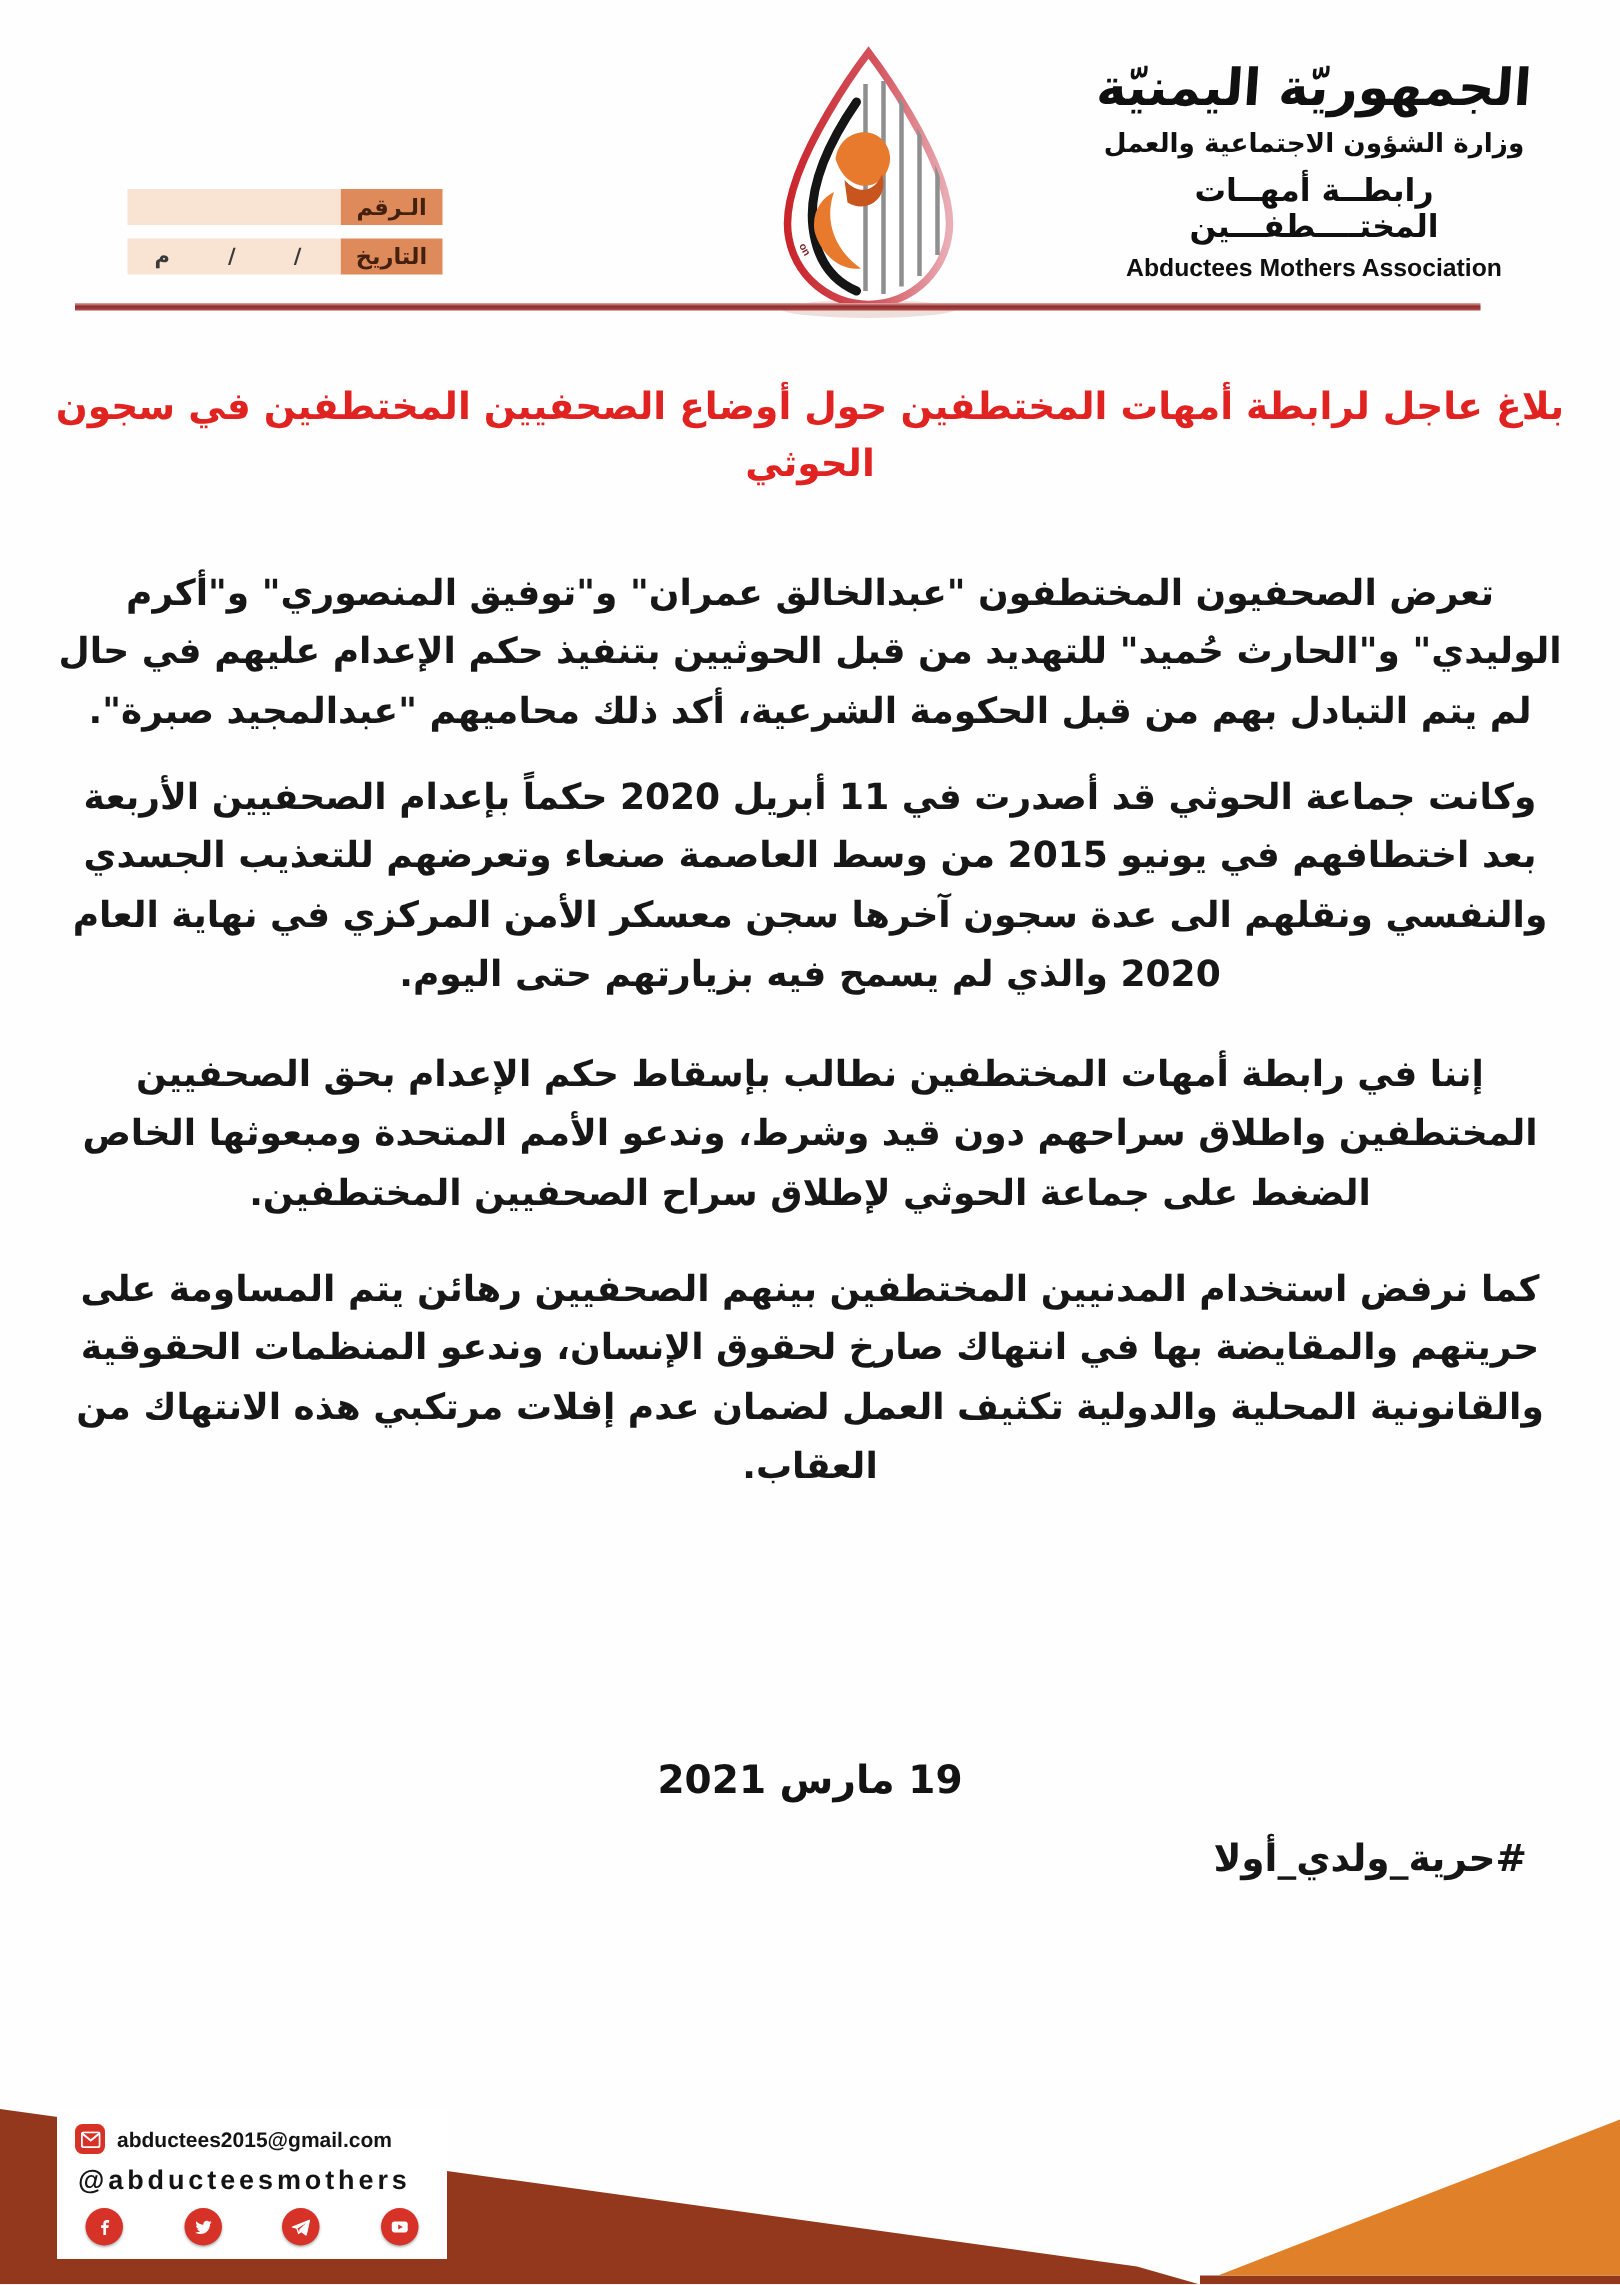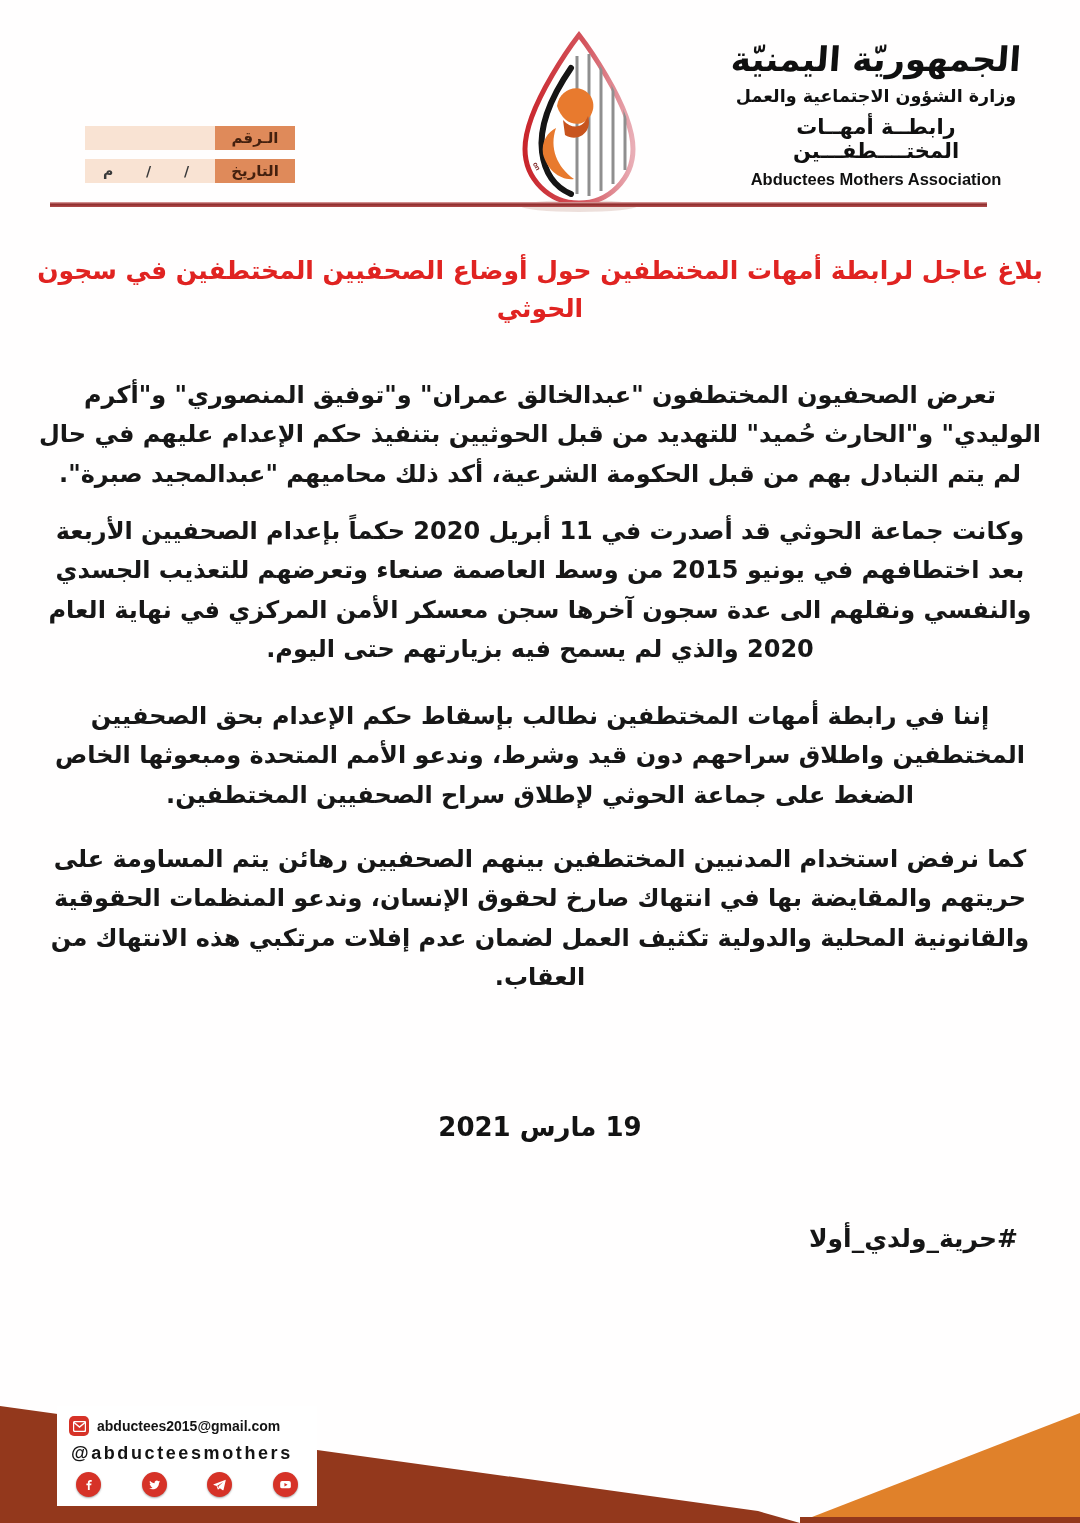--- a/index.html
+++ b/index.html
@@ -11,7 +11,7 @@
   .form-fields{position:absolute;top:126px;left:85px;width:210px;display:flex;flex-direction:column;gap:9px;}
   .form-row{display:flex;height:24px;}
   .form-label{
-    width:80px;background:#df8a5a;color:#44200e;font-weight:bold;font-size:15px;
+    width:68px;background:#df8a5a;color:#44200e;font-weight:bold;font-size:15px;
     display:flex;align-items:center;justify-content:center;
   }
   .form-field{flex:1;background:#f9e3d3;}

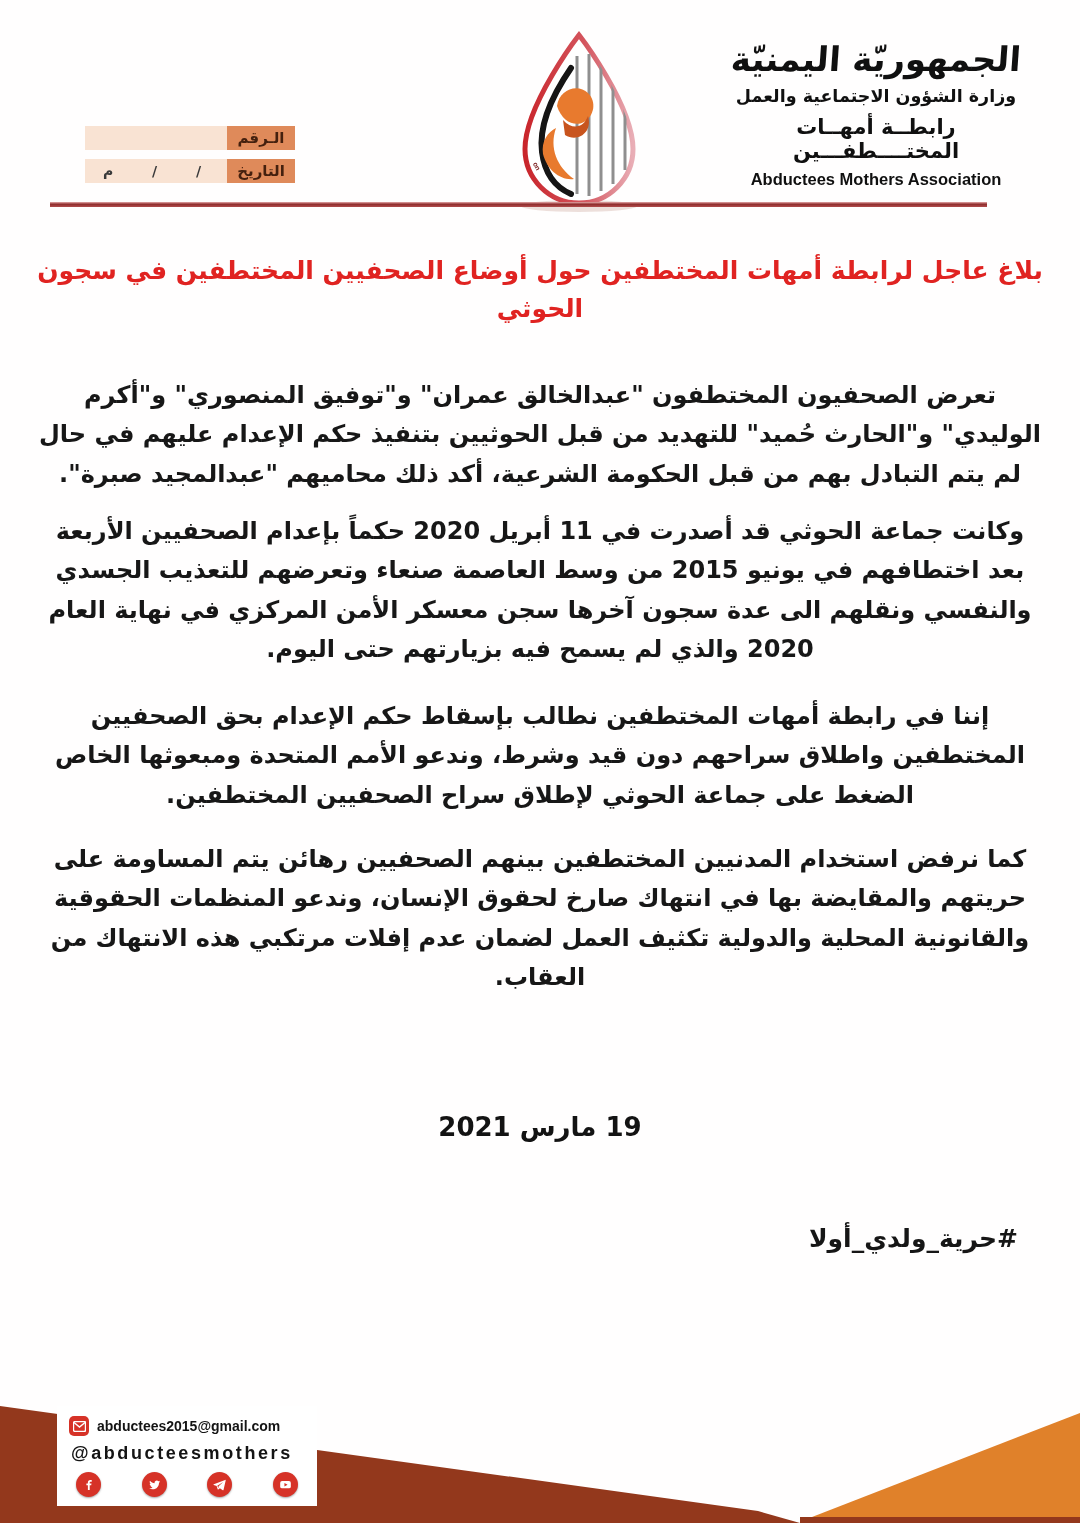--- a/index.html
+++ b/index.html
@@ -46,7 +46,7 @@
   .p3{top:697px;}
   .p4{top:840px;text-align:center;}
   .issued{position:absolute;top:1046px;left:36px;right:36px;text-align:center;font-size:25px;font-weight:bold;color:#131313;}
-  .date-line{position:absolute;top:1112px;left:36px;right:36px;text-align:center;font-size:26px;font-weight:bold;color:#131313;}
+  .date-line{position:absolute;top:1172px;left:36px;right:36px;text-align:center;font-size:26px;font-weight:bold;color:#131313;}
   .hashtag{position:absolute;top:1224px;right:62px;font-size:25px;font-weight:bold;color:#161616;}
   
   .footer-shapes{position:absolute;left:0;bottom:0;width:1080px;height:133px;}

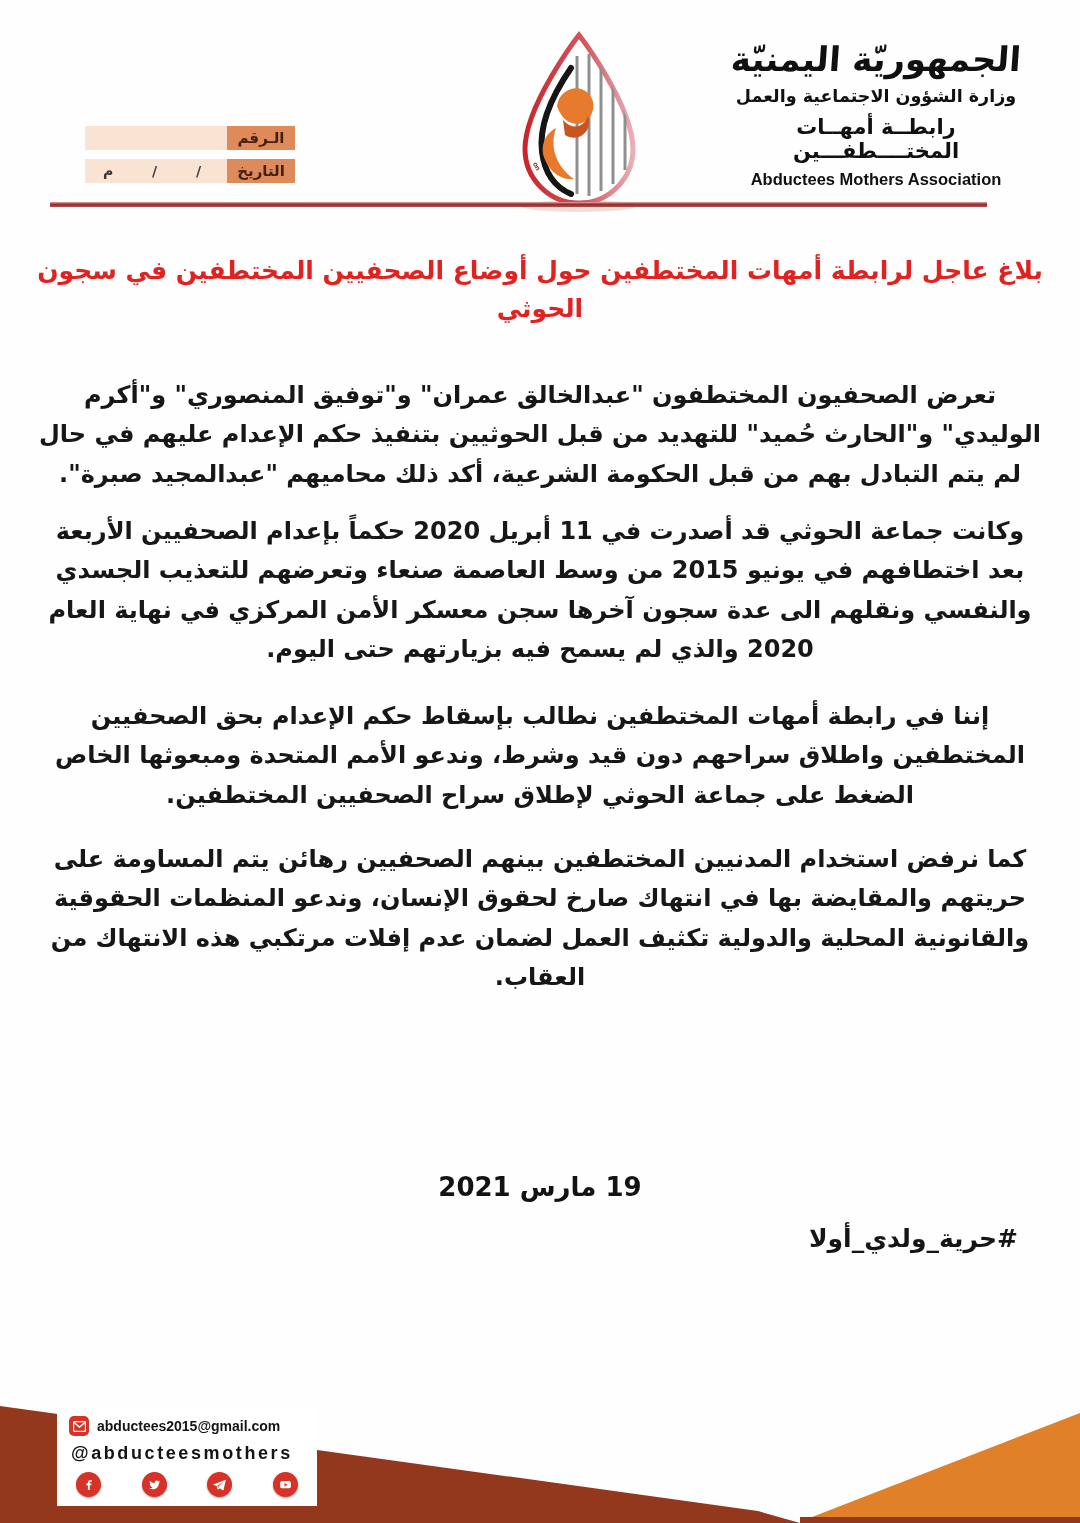--- a/index.html
+++ b/index.html
@@ -51,7 +51,7 @@
   
   .footer-shapes{position:absolute;left:0;bottom:0;width:1080px;height:133px;}
   .contact-box{
-    position:absolute;left:57px;top:1406px;width:236px;background:#ffffff;
+    position:absolute;left:38px;top:1406px;width:236px;background:#ffffff;
     padding:10px 12px 9px 12px;direction:ltr;display:flex;flex-direction:column;gap:7px;
     font-family:"Liberation Sans",sans-serif;
   }

